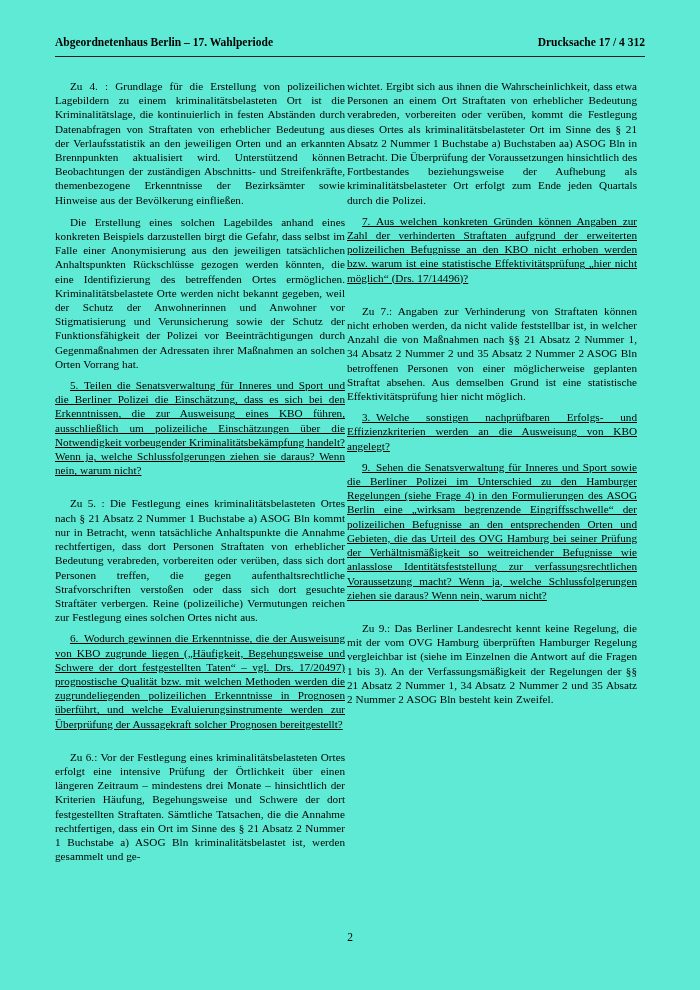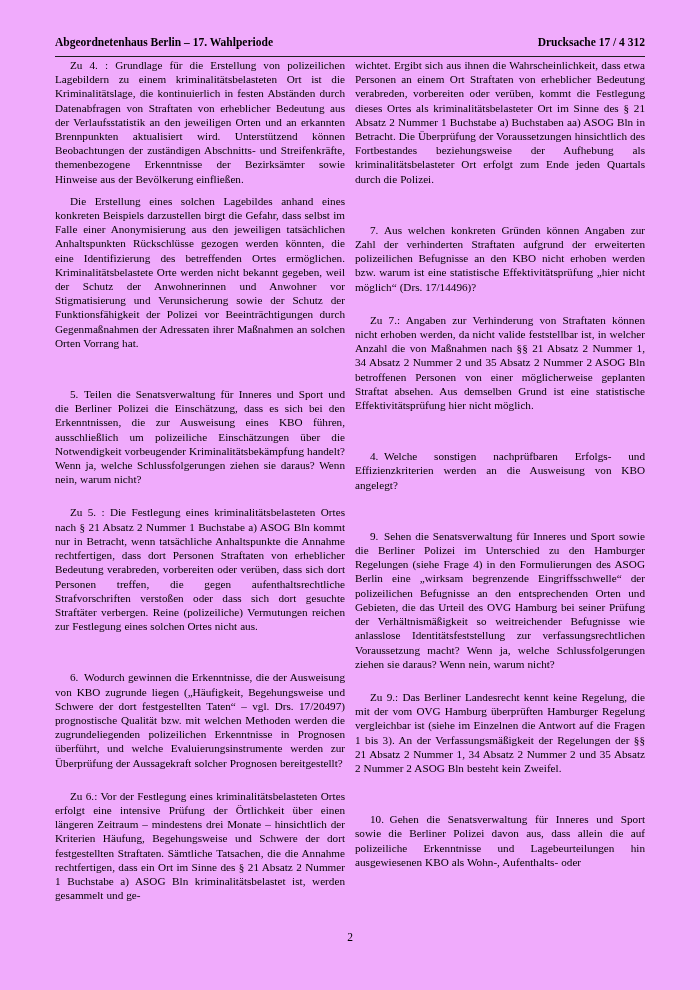--- a/index.html
+++ b/index.html
@@ -18,7 +18,7 @@
     position: relative;
     width: 700px;
     height: 990px;
-    background: #f0abfc;
+    background: #5eead4;
   }
   .header {
     position: absolute;

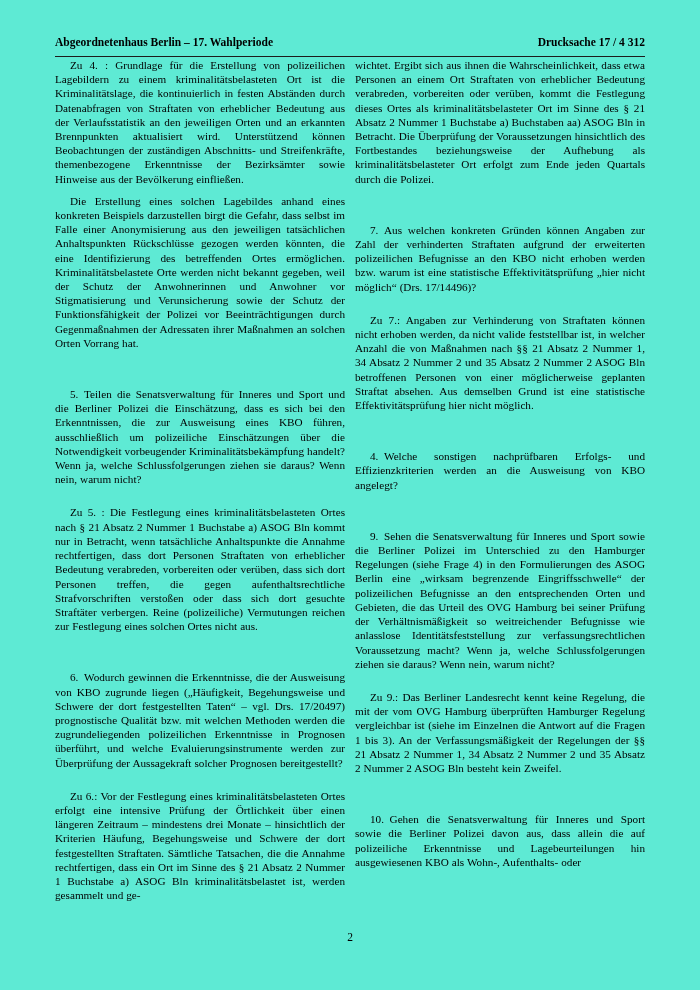--- a/index.html
+++ b/index.html
@@ -43,11 +43,11 @@
   }
   .columns {
     position: absolute;
-    top: 58px;
+    top: 79px;
     left: 55px;
     width: 590px;
     display: flex;
-    gap: 10px;
+    gap: 2px;
   }
   .col {
     width: 290px;

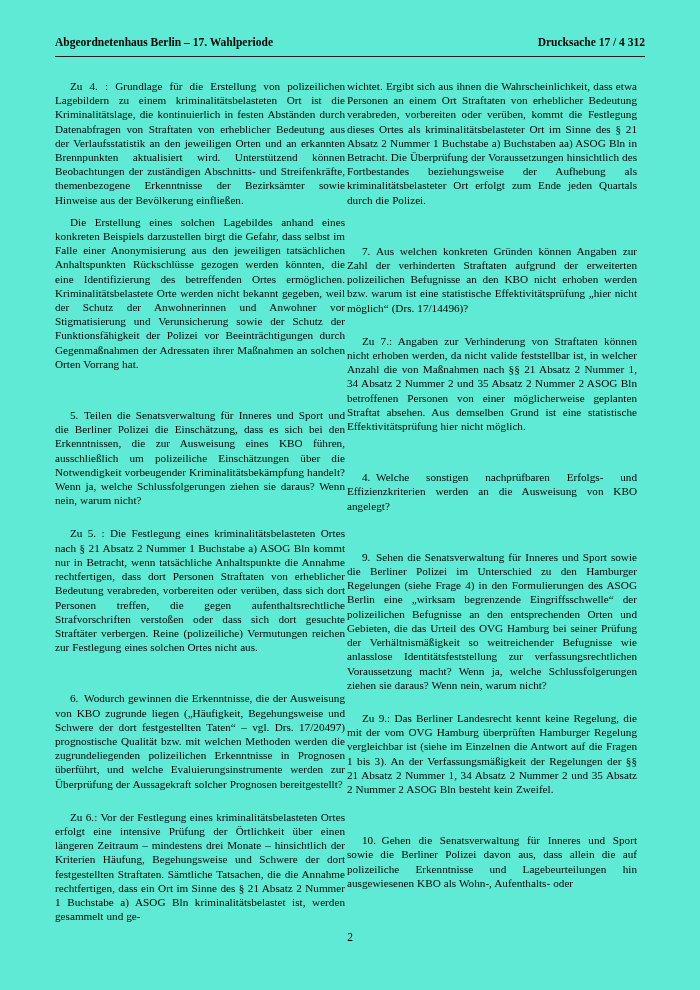--- a/index.html
+++ b/index.html
@@ -63,7 +63,7 @@
     text-indent: 15px;
   }
   .para.body-follow { margin-top: 8px; }
-  .para.question    { margin-top: 37px; }
+  .para.question    { margin-top: 7px; text-decoration: underline; }
   .para.answer      { margin-top: 19px; }
   .para.cont        { text-indent: 0; margin-top: 0; font-family: Liberation Serif, serif; }
   .footer {

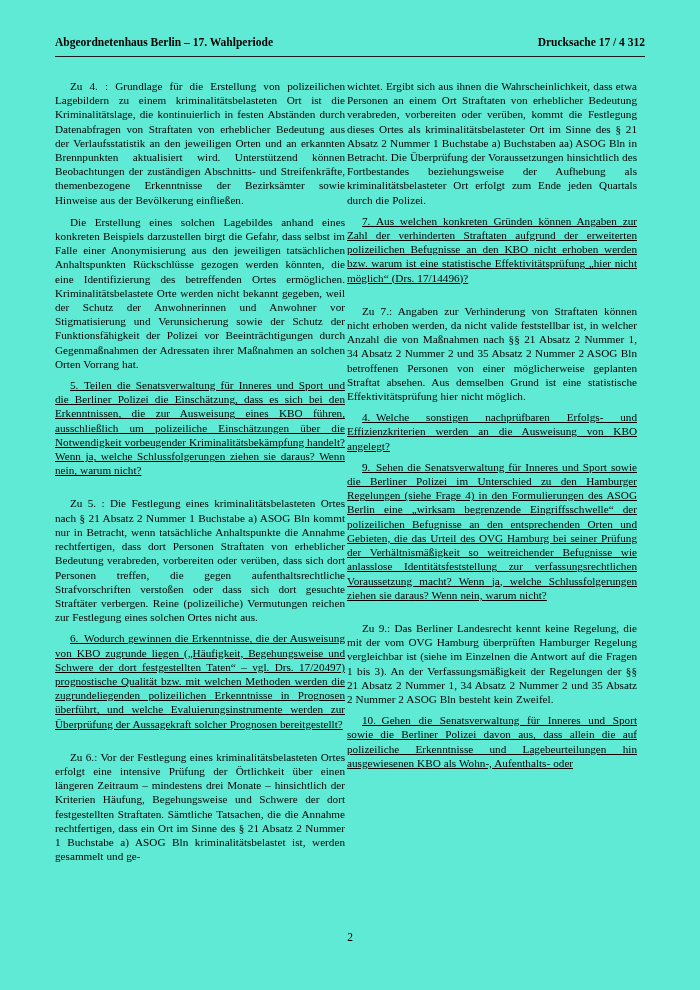--- a/index.html
+++ b/index.html
@@ -103,7 +103,7 @@
       <p class="para cont">wichtet. Ergibt sich aus ihnen die Wahrscheinlichkeit, dass etwa Personen an einem Ort Straftaten von erheblicher Bedeutung verabreden, vorbereiten oder verüben, kommt die Festlegung dieses Ortes als kriminalitätsbelasteter Ort im Sinne des § 21 Absatz 2 Nummer 1 Buchstabe a) Buchstaben aa) ASOG Bln in Betracht. Die Überprüfung der Voraussetzungen hinsichtlich des Fortbestandes beziehungsweise der Aufhebung als kriminalitätsbelasteter Ort erfolgt zum Ende jeden Quartals durch die Polizei.</p>
       <p class="para question">7. Aus welchen konkreten Gründen können Angaben zur Zahl der verhinderten Straftaten aufgrund der erweiterten polizeilichen Befugnisse an den KBO nicht erhoben werden bzw. warum ist eine statistische Effektivitätsprüfung „hier nicht möglich“ (Drs. 17/14496)?</p>
       <p class="para answer">Zu 7.: Angaben zur Verhinderung von Straftaten können nicht erhoben werden, da nicht valide feststellbar ist, in welcher Anzahl die von Maßnahmen nach §§ 21 Absatz 2 Nummer 1, 34 Absatz 2 Nummer 2 und 35 Absatz 2 Nummer 2 ASOG Bln betroffenen Personen von einer möglicherweise geplanten Straftat absehen. Aus demselben Grund ist eine statistische Effektivitätsprüfung hier nicht möglich.</p>
-      <p class="para question">4. Welche sonstigen nachprüfbaren Erfolgs- und Effizienzkriterien werden an die Ausweisung von KBO angelegt?</p>
+      <p class="para question">3. Welche sonstigen nachprüfbaren Erfolgs- und Effizienzkriterien werden an die Ausweisung von KBO angelegt?</p>
       <p class="para question">9. Sehen die Senatsverwaltung für Inneres und Sport sowie die Berliner Polizei im Unterschied zu den Hamburger Regelungen (siehe Frage 4) in den Formulierungen des ASOG Berlin eine „wirksam begrenzende Eingriffsschwelle“ der polizeilichen Befugnisse an den entsprechenden Orten und Gebieten, die das Urteil des OVG Hamburg bei seiner Prüfung der Verhältnismäßigkeit so weitreichender Befugnisse wie anlasslose Identitätsfeststellung zur verfassungsrechtlichen Voraussetzung macht? Wenn ja, welche Schlussfolgerungen ziehen sie daraus? Wenn nein, warum nicht?</p>
       <p class="para answer">Zu 9.: Das Berliner Landesrecht kennt keine Regelung, die mit der vom OVG Hamburg überprüften Hamburger Regelung vergleichbar ist (siehe im Einzelnen die Antwort auf die Fragen 1 bis 3). An der Verfassungsmäßigkeit der Regelungen der §§ 21 Absatz 2 Nummer 1, 34 Absatz 2 Nummer 2 und 35 Absatz 2 Nummer 2 ASOG Bln besteht kein Zweifel.</p>
       <p class="para question">10. Gehen die Senatsverwaltung für Inneres und Sport sowie die Berliner Polizei davon aus, dass allein die auf polizeiliche Erkenntnisse und Lagebeurteilungen hin ausgewiesenen KBO als Wohn-, Aufenthalts- oder</p>

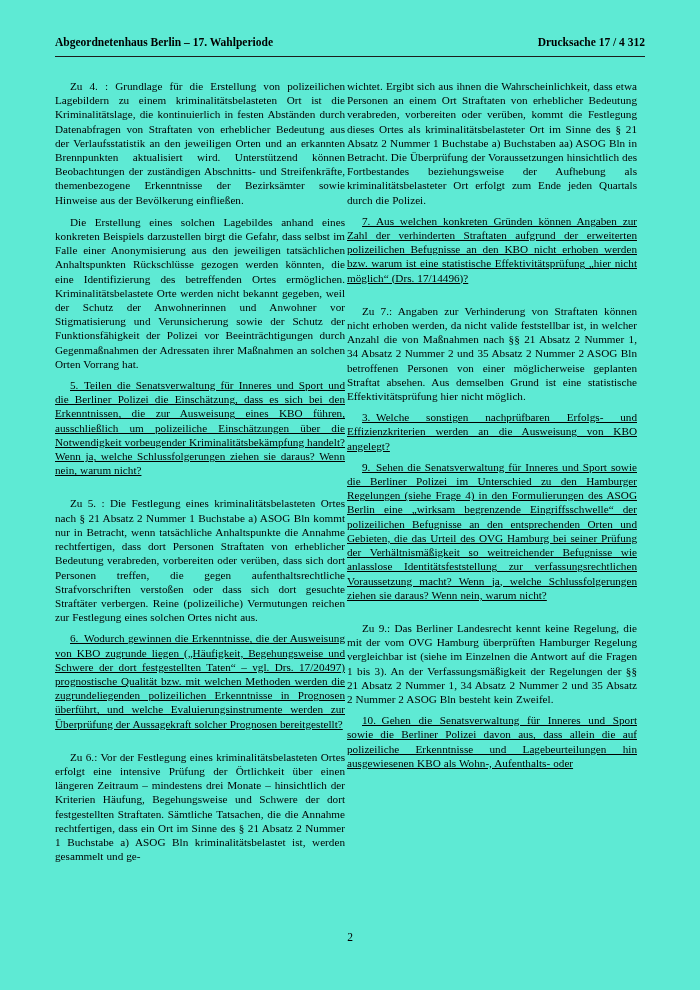--- a/index.html
+++ b/index.html
@@ -106,7 +106,6 @@
       <p class="para question">3. Welche sonstigen nachprüfbaren Erfolgs- und Effizienzkriterien werden an die Ausweisung von KBO angelegt?</p>
       <p class="para question">9. Sehen die Senatsverwaltung für Inneres und Sport sowie die Berliner Polizei im Unterschied zu den Hamburger Regelungen (siehe Frage 4) in den Formulierungen des ASOG Berlin eine „wirksam begrenzende Eingriffsschwelle“ der polizeilichen Befugnisse an den entsprechenden Orten und Gebieten, die das Urteil des OVG Hamburg bei seiner Prüfung der Verhältnismäßigkeit so weitreichender Befugnisse wie anlasslose Identitätsfeststellung zur verfassungsrechtlichen Voraussetzung macht? Wenn ja, welche Schlussfolgerungen ziehen sie daraus? Wenn nein, warum nicht?</p>
       <p class="para answer">Zu 9.: Das Berliner Landesrecht kennt keine Regelung, die mit der vom OVG Hamburg überprüften Hamburger Regelung vergleichbar ist (siehe im Einzelnen die Antwort auf die Fragen 1 bis 3). An der Verfassungsmäßigkeit der Regelungen der §§ 21 Absatz 2 Nummer 1, 34 Absatz 2 Nummer 2 und 35 Absatz 2 Nummer 2 ASOG Bln besteht kein Zweifel.</p>
-      <p class="para question">10. Gehen die Senatsverwaltung für Inneres und Sport sowie die Berliner Polizei davon aus, dass allein die auf polizeiliche Erkenntnisse und Lagebeurteilungen hin ausgewiesenen KBO als Wohn-, Aufenthalts- oder</p>
     </div>
 
   </div>

